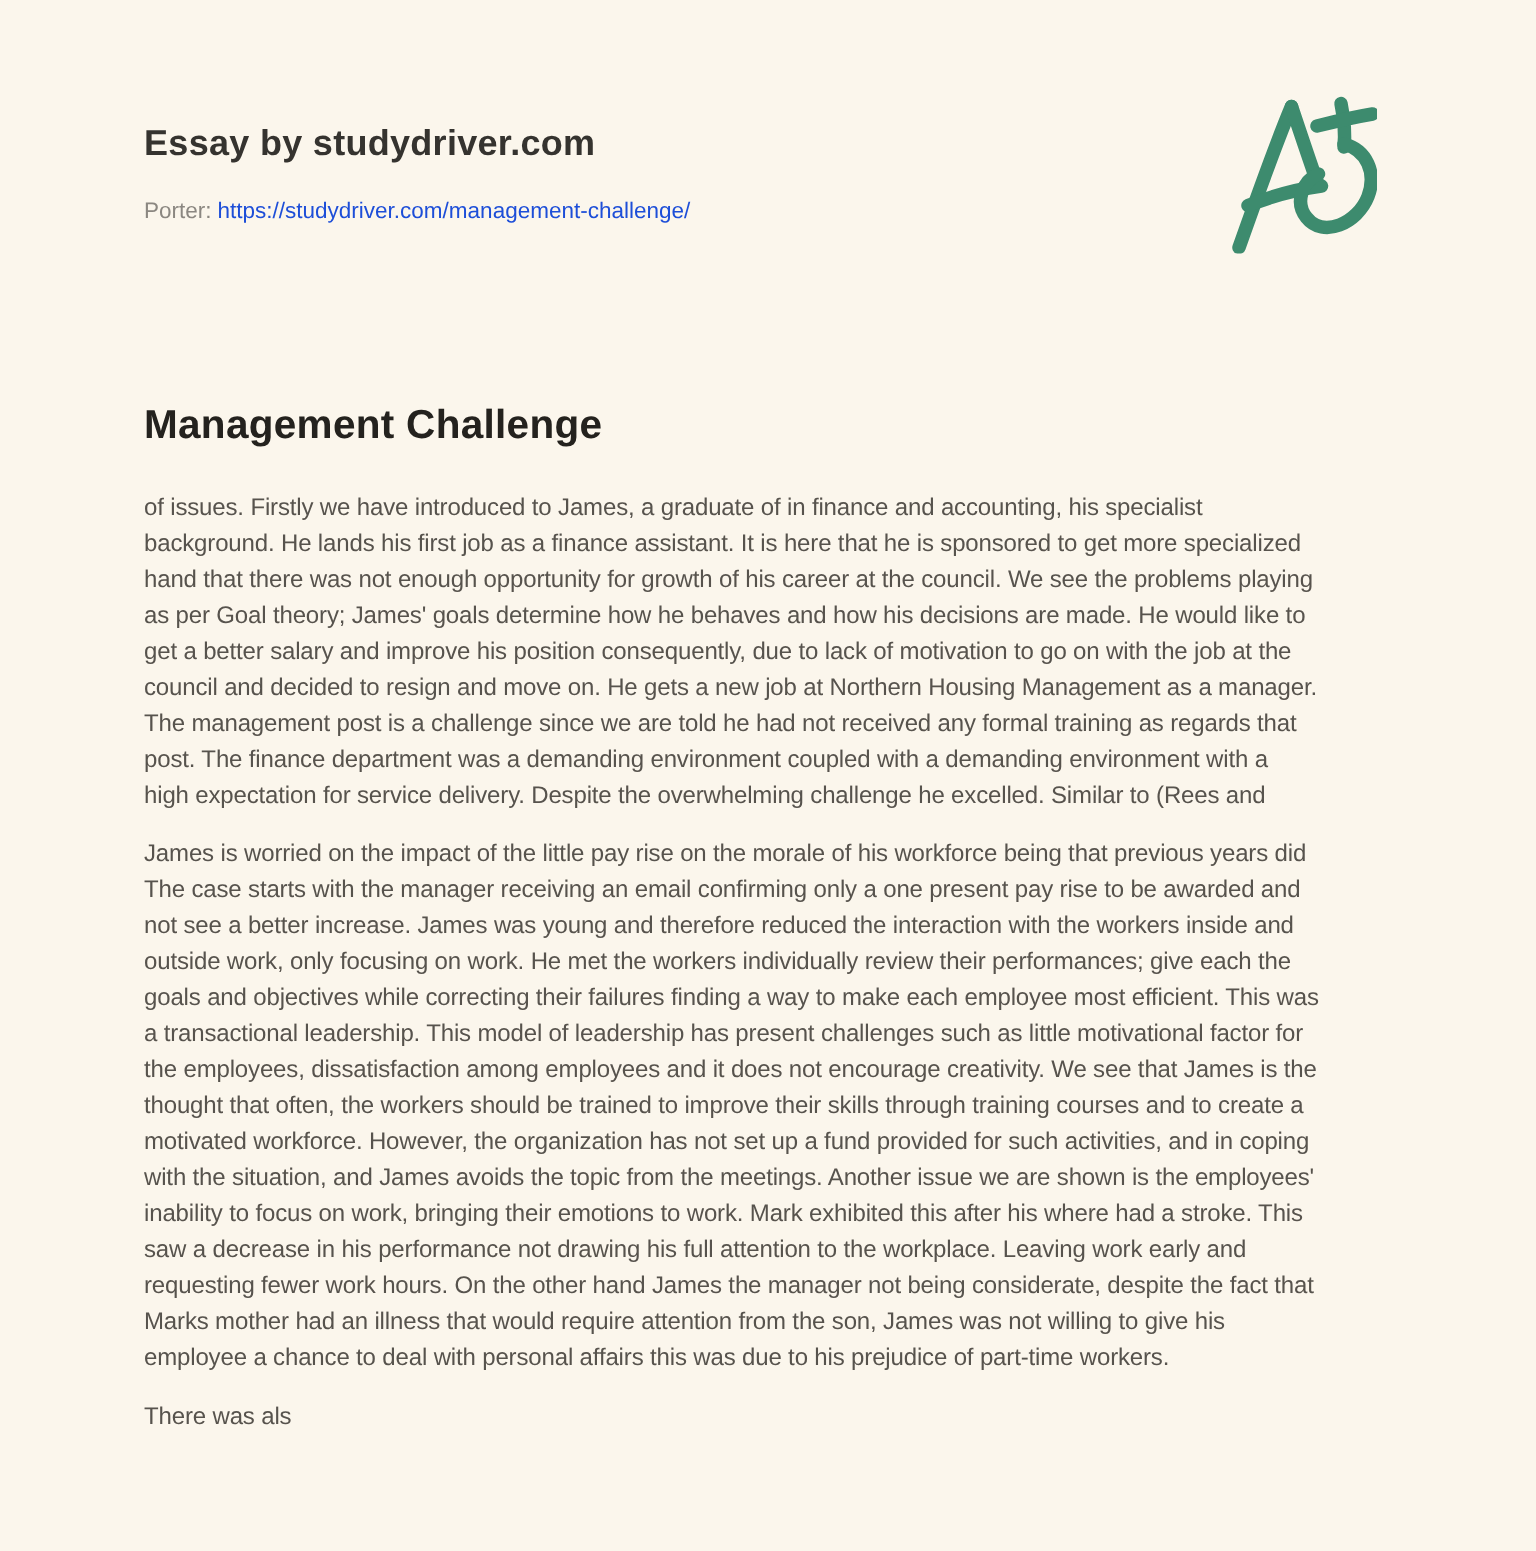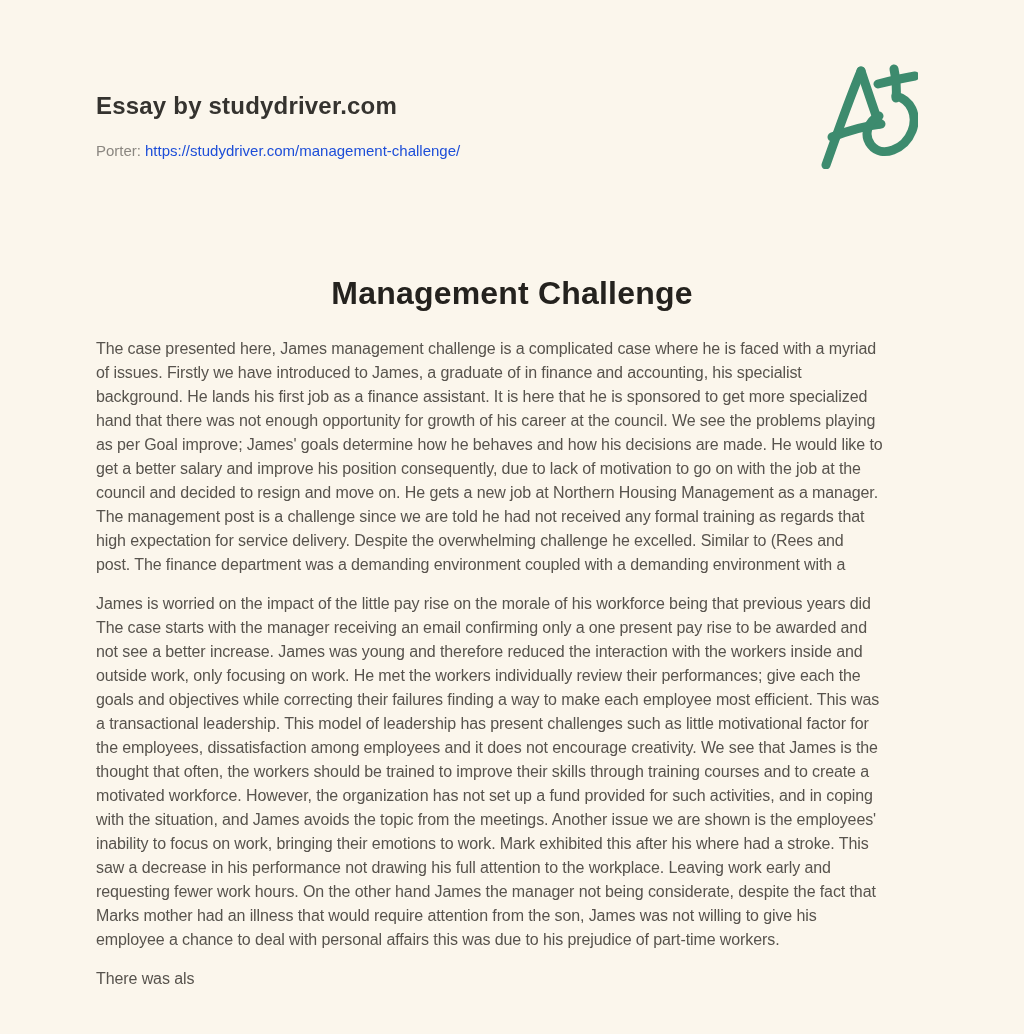--- a/index.html
+++ b/index.html
@@ -15,7 +15,7 @@
     position: relative;
     width: 1024px;
     height: 1034px;
-    padding: 16px 96px;
+    padding: 6px 96px;
   }
   .header-title {
     margin: 0;

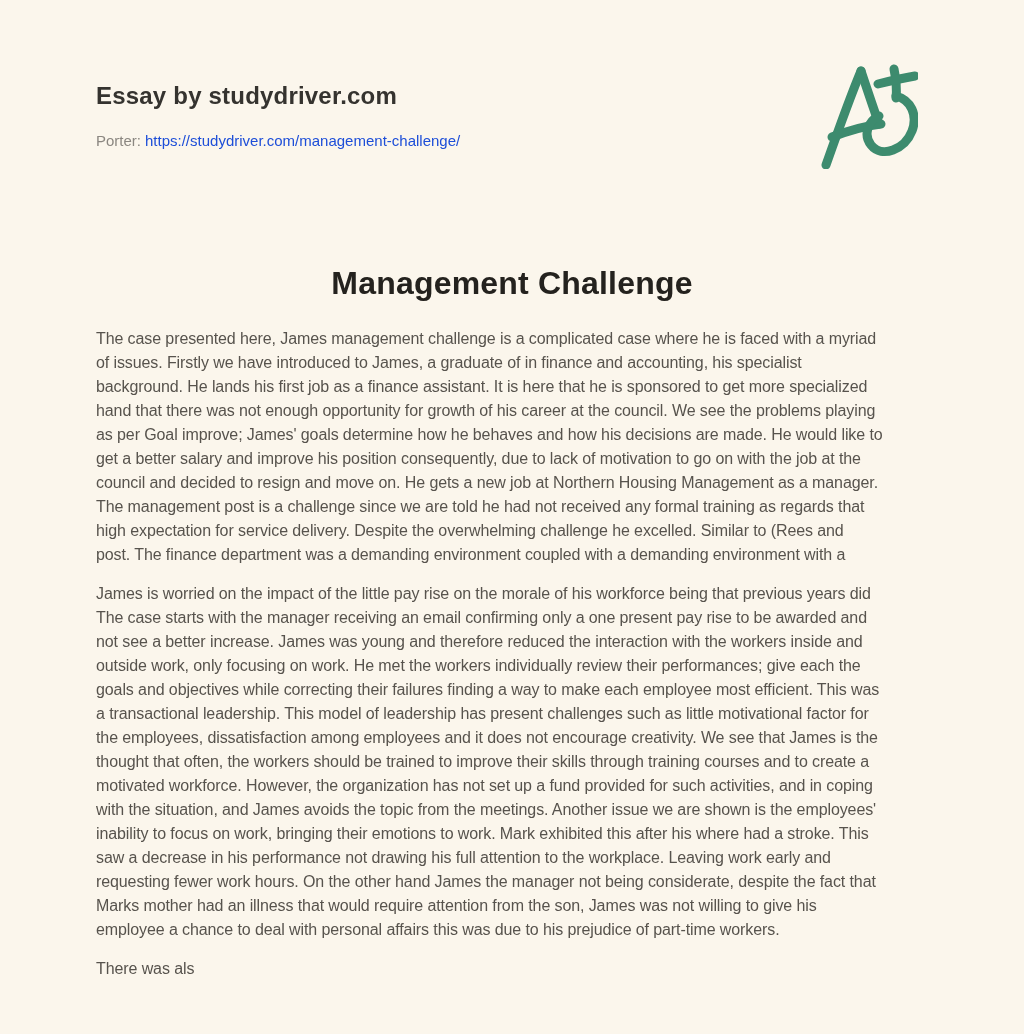--- a/index.html
+++ b/index.html
@@ -46,12 +46,11 @@
   }
   .essay-title {
     margin: 114px 0 0 0;
-    font-size: 32px;
+    font-size: 27px;
     line-height: 38px;
     font-weight: 700;
     color: #24221e;
     letter-spacing: 0.2px;
-    text-align: center;
   }
   .essay-body {
     margin-top: 25px;

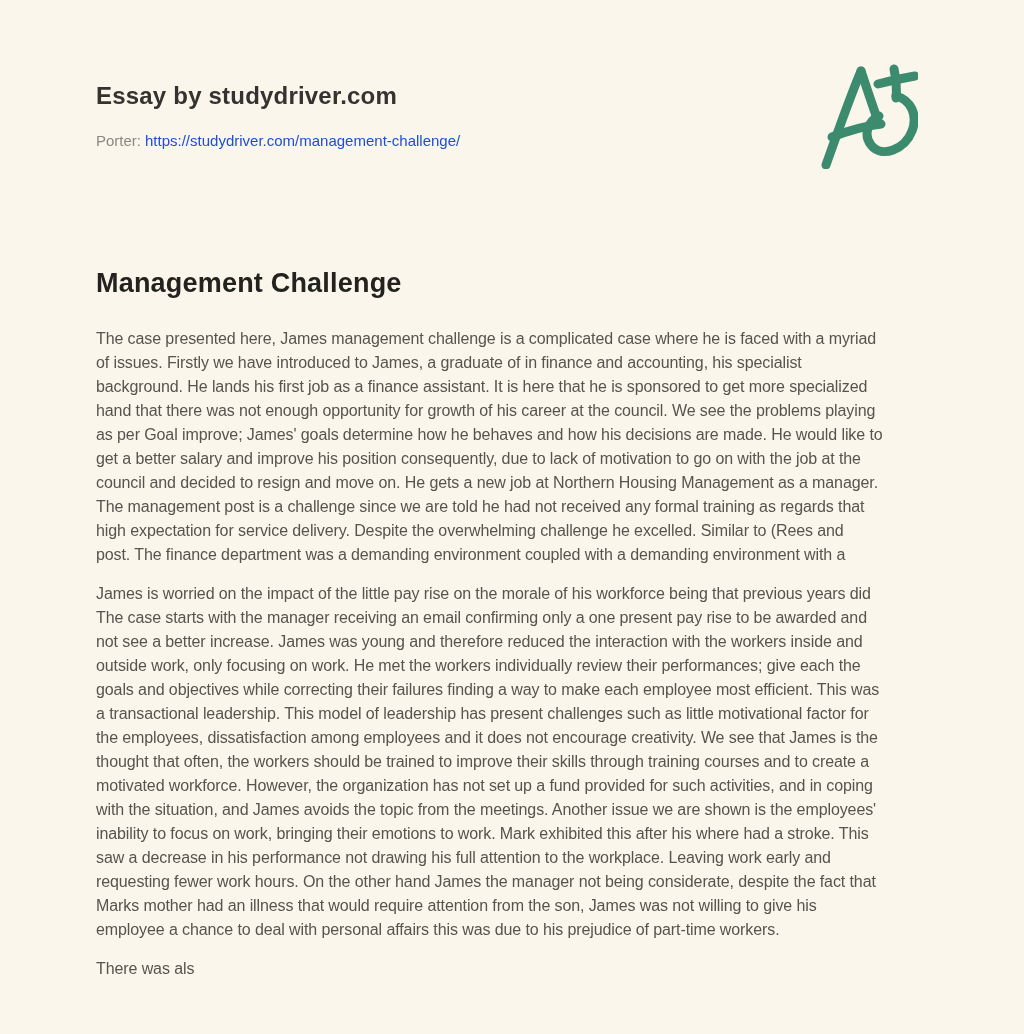--- a/index.html
+++ b/index.html
@@ -92,7 +92,6 @@
 
   <div class="essay-body">
     <div class="paragraph">
-        <div class="line">The case presented here, James management challenge is a complicated case where he is faced with a myriad</div>
         <div class="line">of issues. Firstly we have introduced to James, a graduate of in finance and accounting, his specialist</div>
         <div class="line">background. He lands his first job as a finance assistant. It is here that he is sponsored to get more specialized</div>
         <div class="line">hand that there was not enough opportunity for growth of his career at the council. We see the problems playing</div>

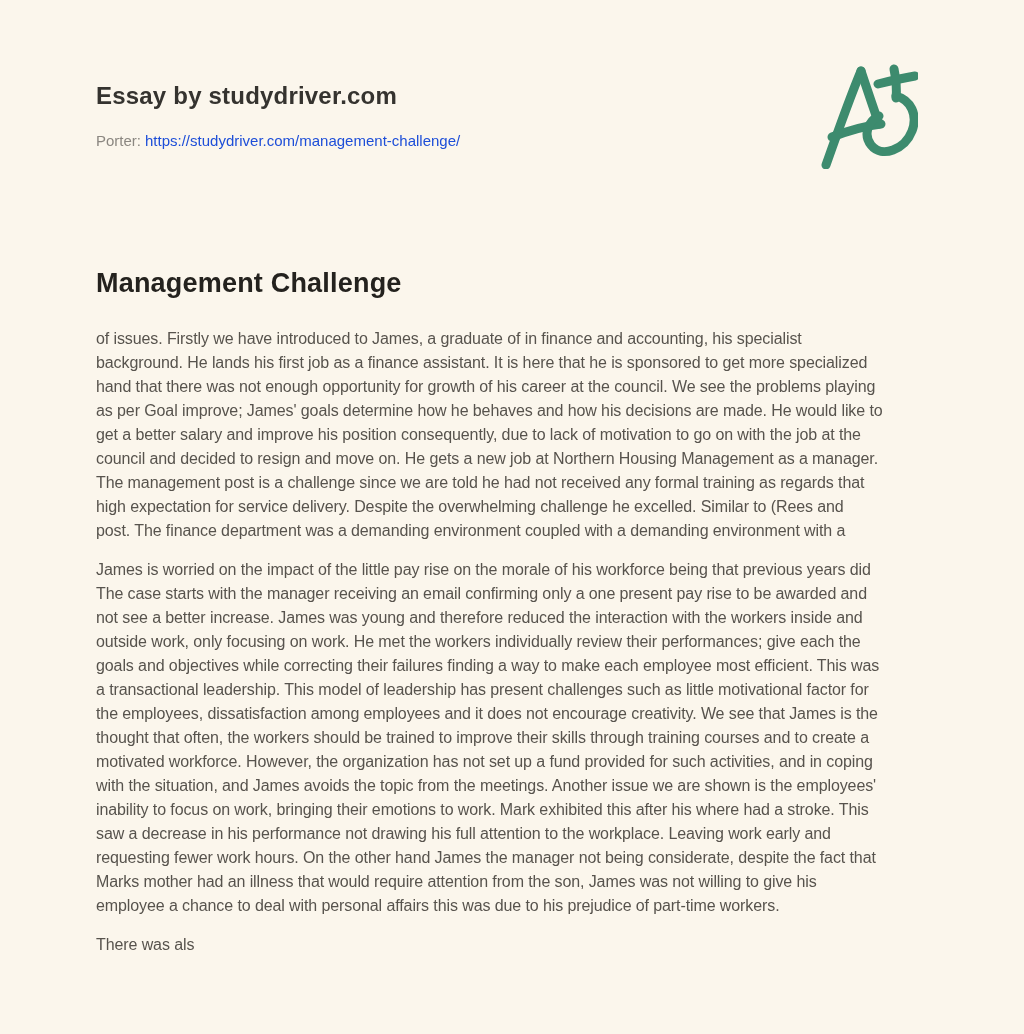--- a/index.html
+++ b/index.html
@@ -95,7 +95,7 @@
         <div class="line">of issues. Firstly we have introduced to James, a graduate of in finance and accounting, his specialist</div>
         <div class="line">background. He lands his first job as a finance assistant. It is here that he is sponsored to get more specialized</div>
         <div class="line">hand that there was not enough opportunity for growth of his career at the council. We see the problems playing</div>
-        <div class="line">as per Goal improve; James' goals determine how he behaves and how his decisions are made. He would like to</div>
+        <div class="line">as per Goal theory; James' goals determine how he behaves and how his decisions are made. He would like to</div>
         <div class="line">get a better salary and improve his position consequently, due to lack of motivation to go on with the job at the</div>
         <div class="line">council and decided to resign and move on. He gets a new job at Northern Housing Management as a manager.</div>
         <div class="line">The management post is a challenge since we are told he had not received any formal training as regards that</div>

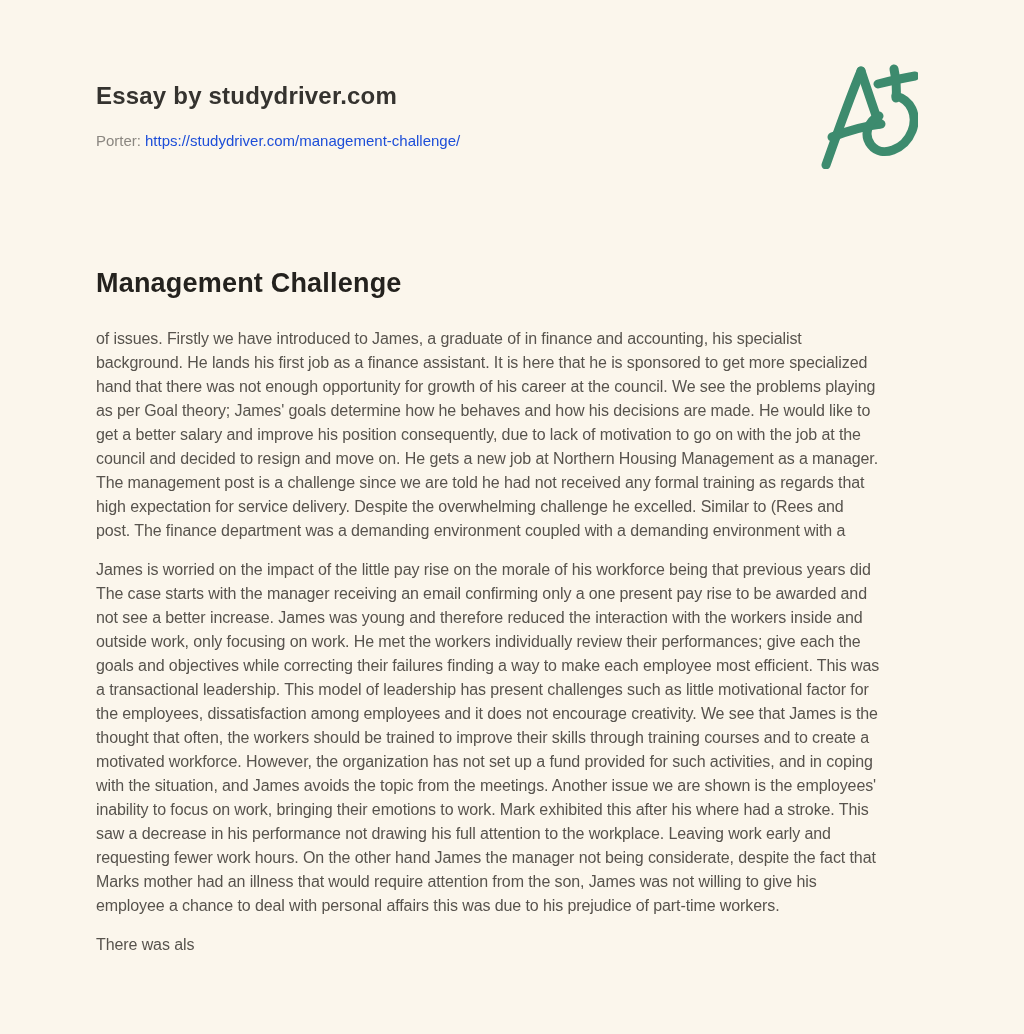--- a/index.html
+++ b/index.html
@@ -99,8 +99,8 @@
         <div class="line">get a better salary and improve his position consequently, due to lack of motivation to go on with the job at the</div>
         <div class="line">council and decided to resign and move on. He gets a new job at Northern Housing Management as a manager.</div>
         <div class="line">The management post is a challenge since we are told he had not received any formal training as regards that</div>
+        <div class="line">post. The finance department was a demanding environment coupled with a demanding environment with a</div>
         <div class="line">high expectation for service delivery. Despite the overwhelming challenge he excelled. Similar to (Rees and</div>
-        <div class="line">post. The finance department was a demanding environment coupled with a demanding environment with a</div>
       </div>
     <div class="paragraph">
         <div class="line">James is worried on the impact of the little pay rise on the morale of his workforce being that previous years did</div>

